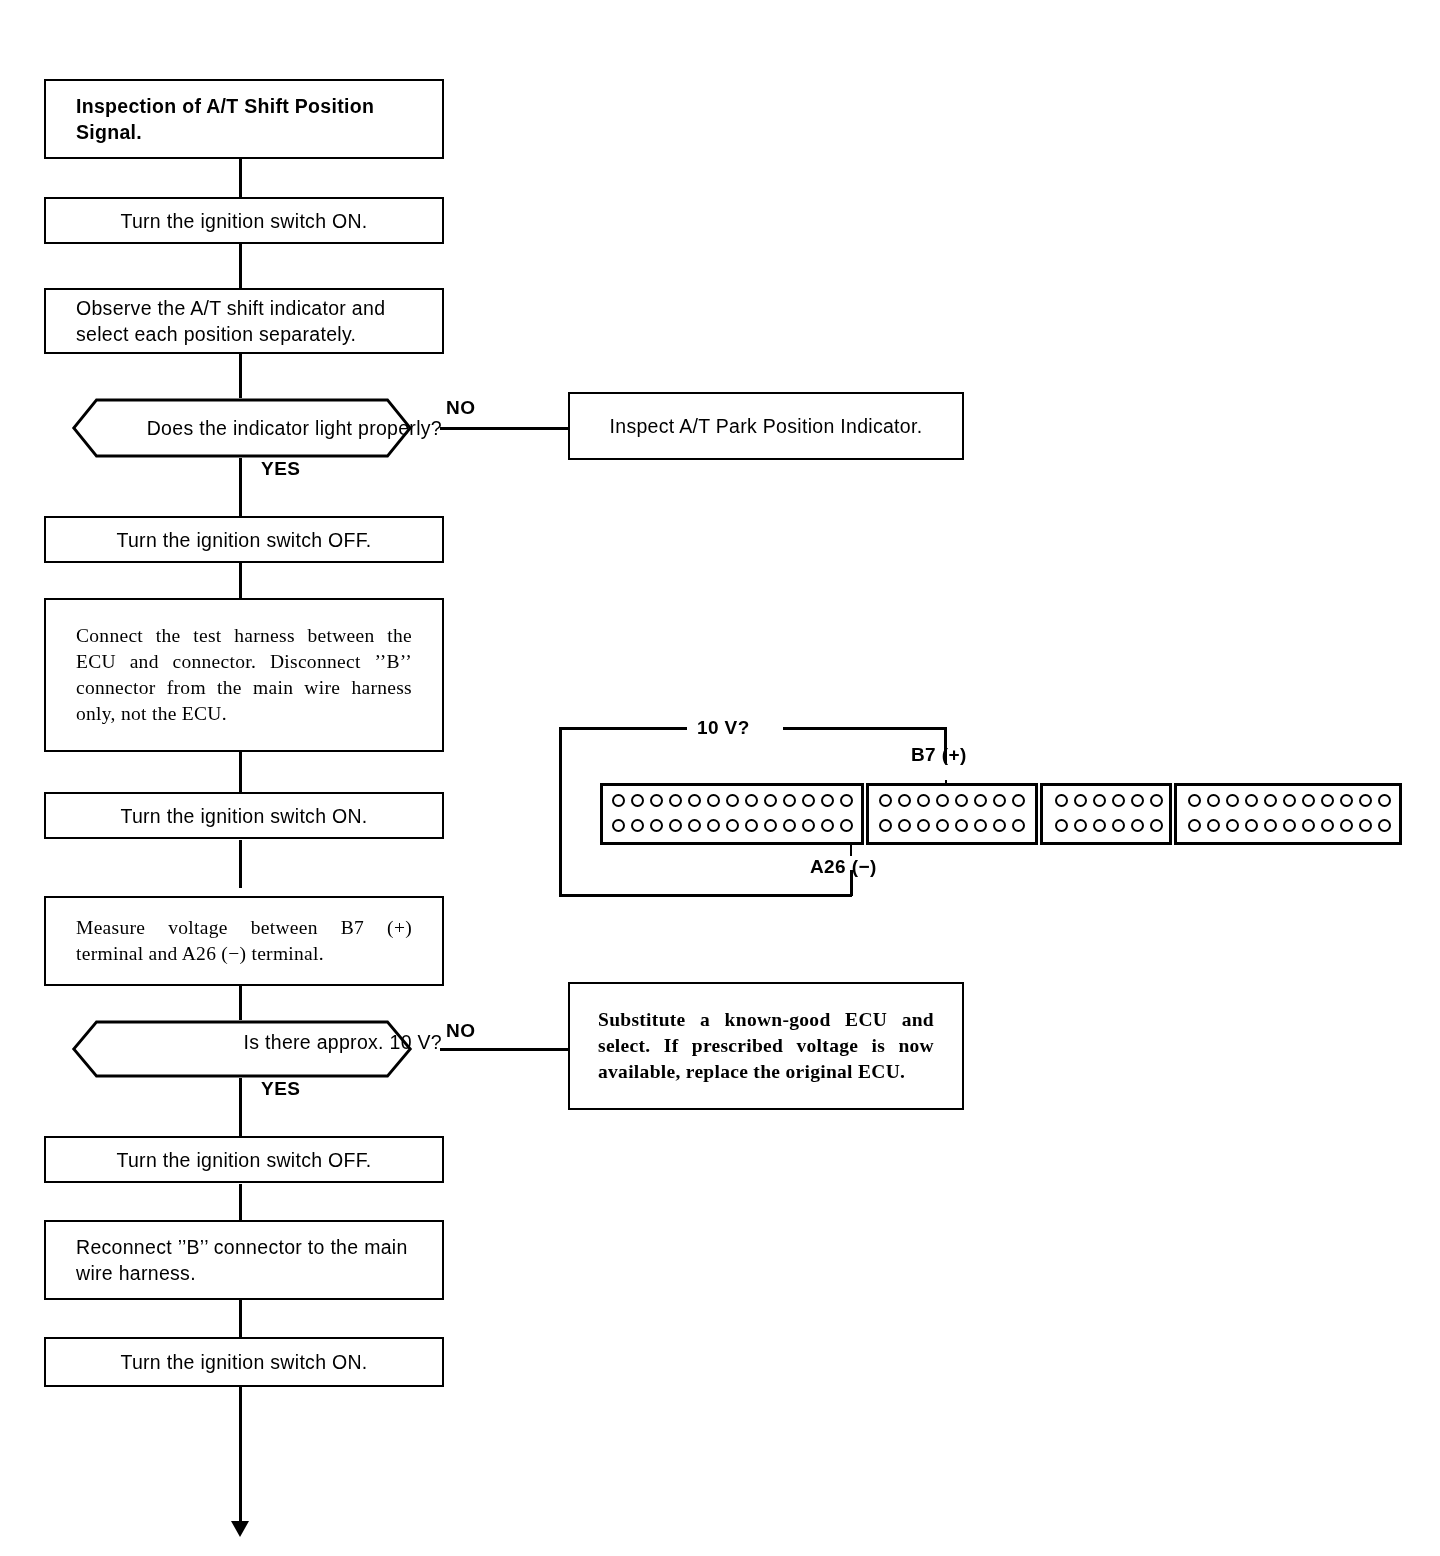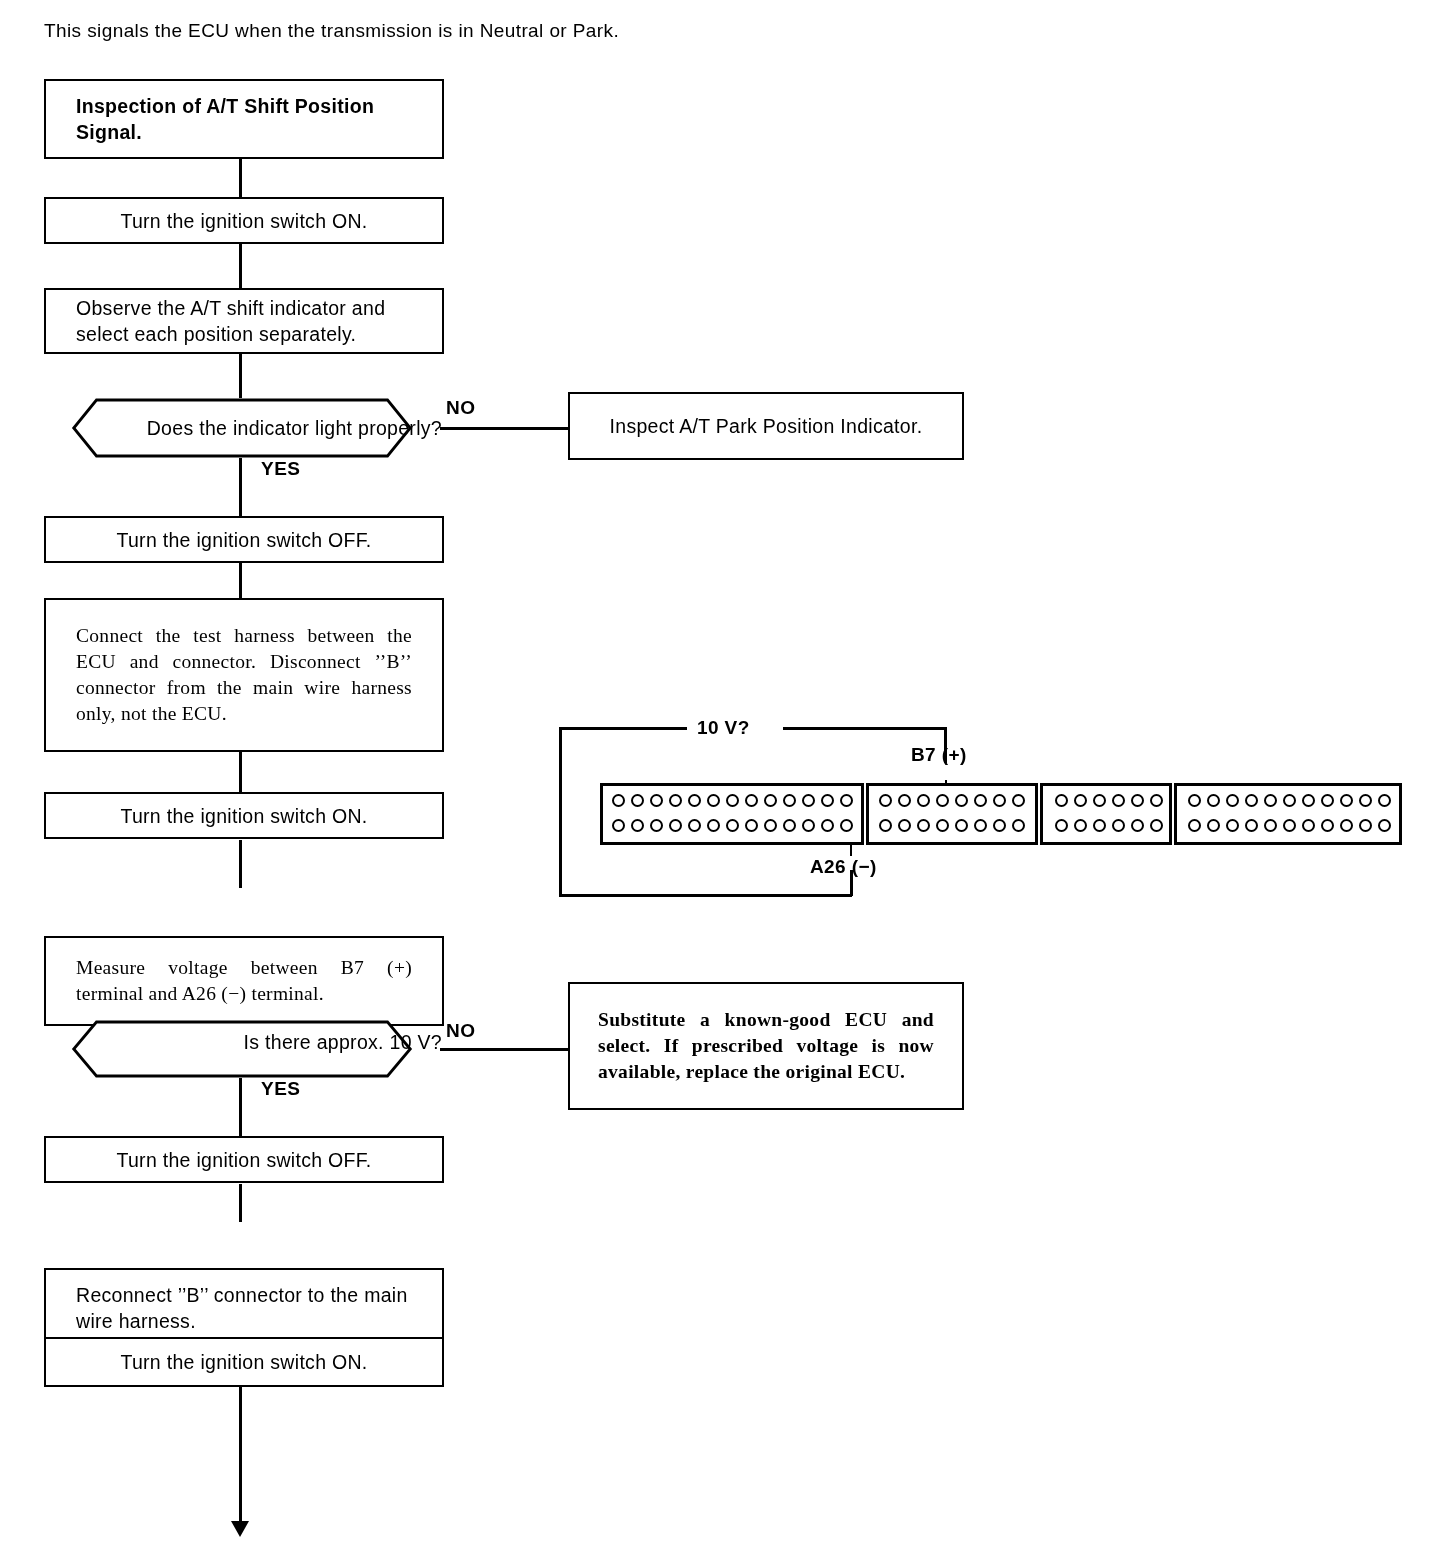--- a/index.html
+++ b/index.html
@@ -140,7 +140,6 @@
 
 <div id="canvas">
 
-  <div class="abs intro">This signals the ECU when the transmission is in Neutral or Park.</div>
 
   <div class="vline" style="left:239px; top:157px; height:46px;"></div>
   <div class="vline" style="left:239px; top:242px; height:48px;"></div>

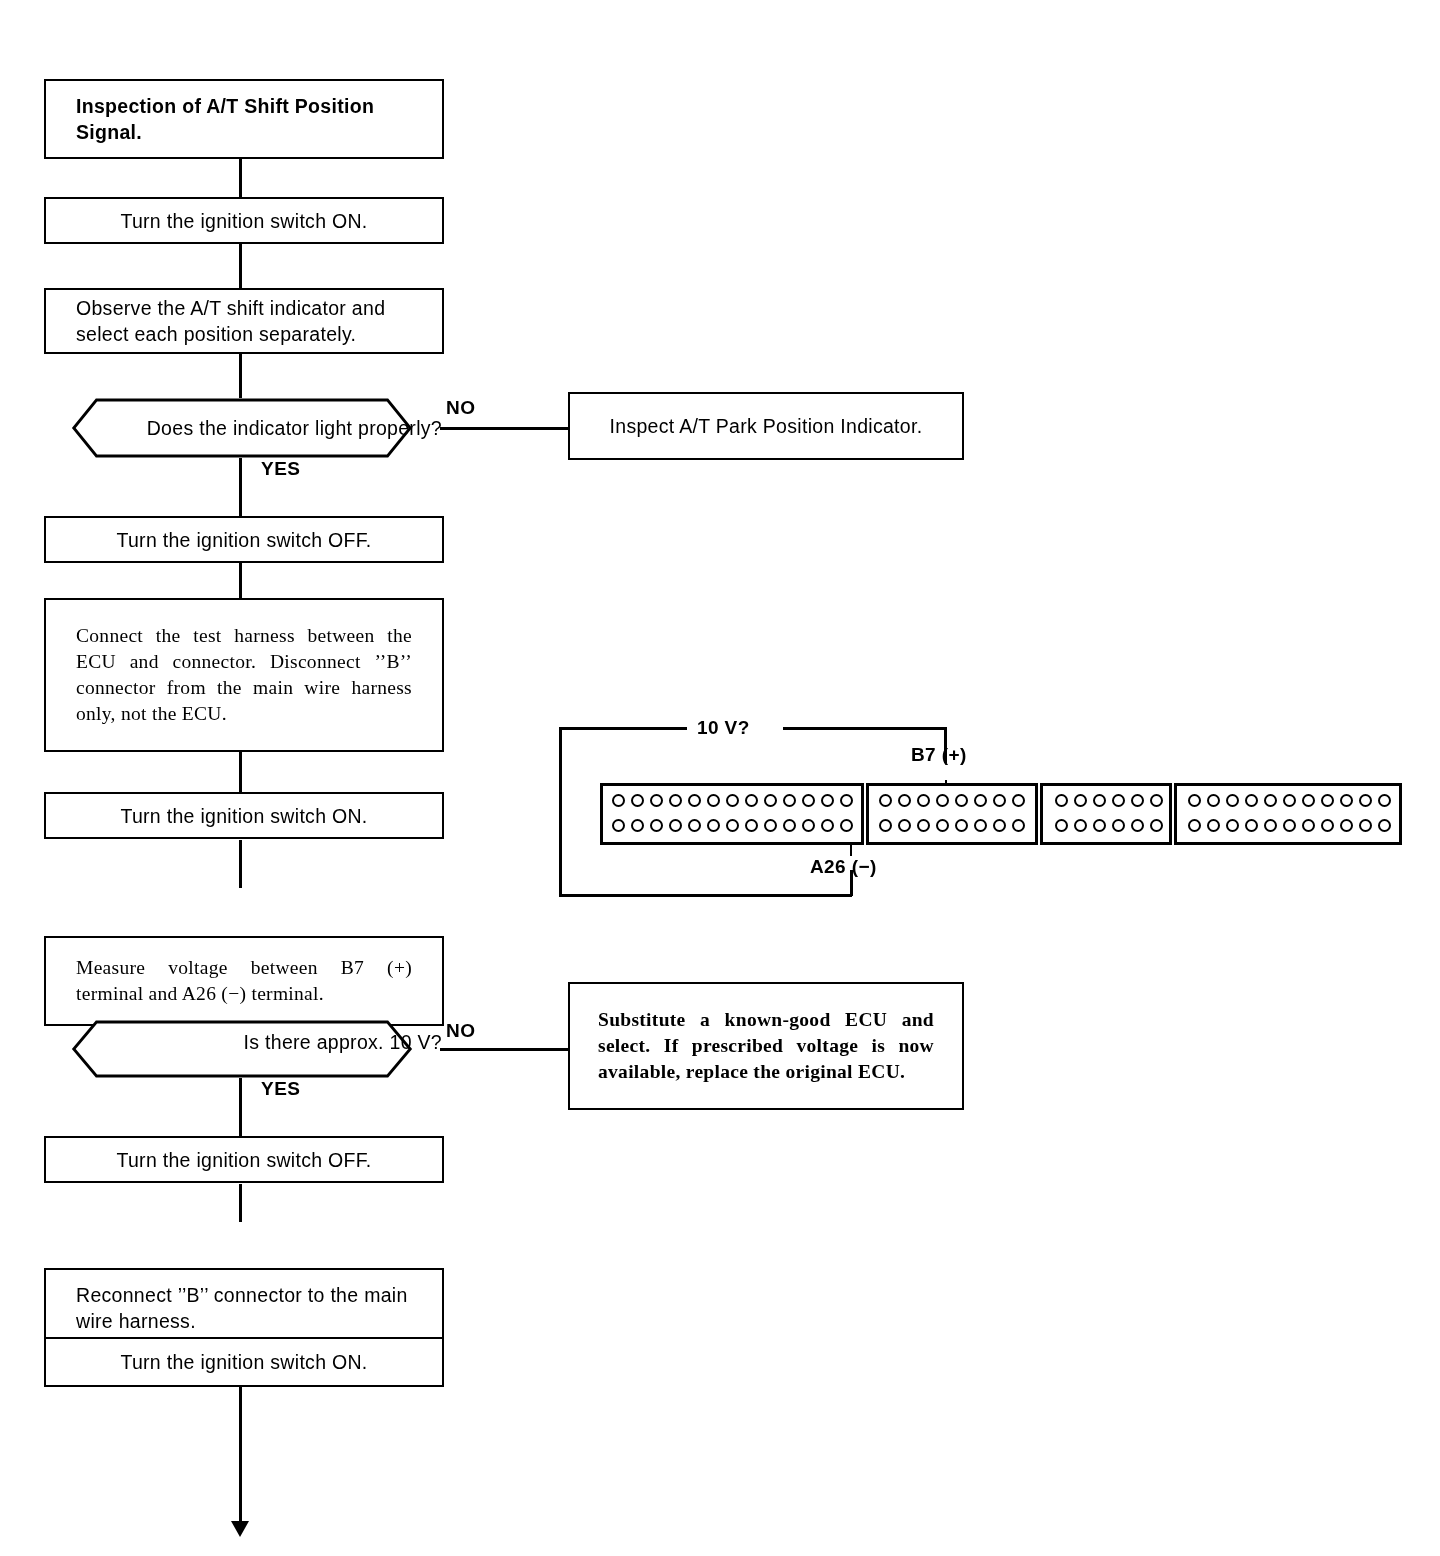--- a/index.html
+++ b/index.html
@@ -179,7 +179,7 @@
     <div class="txt">Turn the ignition switch ON.</div>
   </div>
 
-  <div class="box just" style="left:44px; top:936px; width:400px; height:90px;">
+  <div class="box just" style="left:44px; top:896px; width:400px; height:90px;">
     <div class="txt" style="left:30px; right:30px;">Measure voltage between B7 (+) terminal and A26 (−) terminal.</div>
   </div>
 

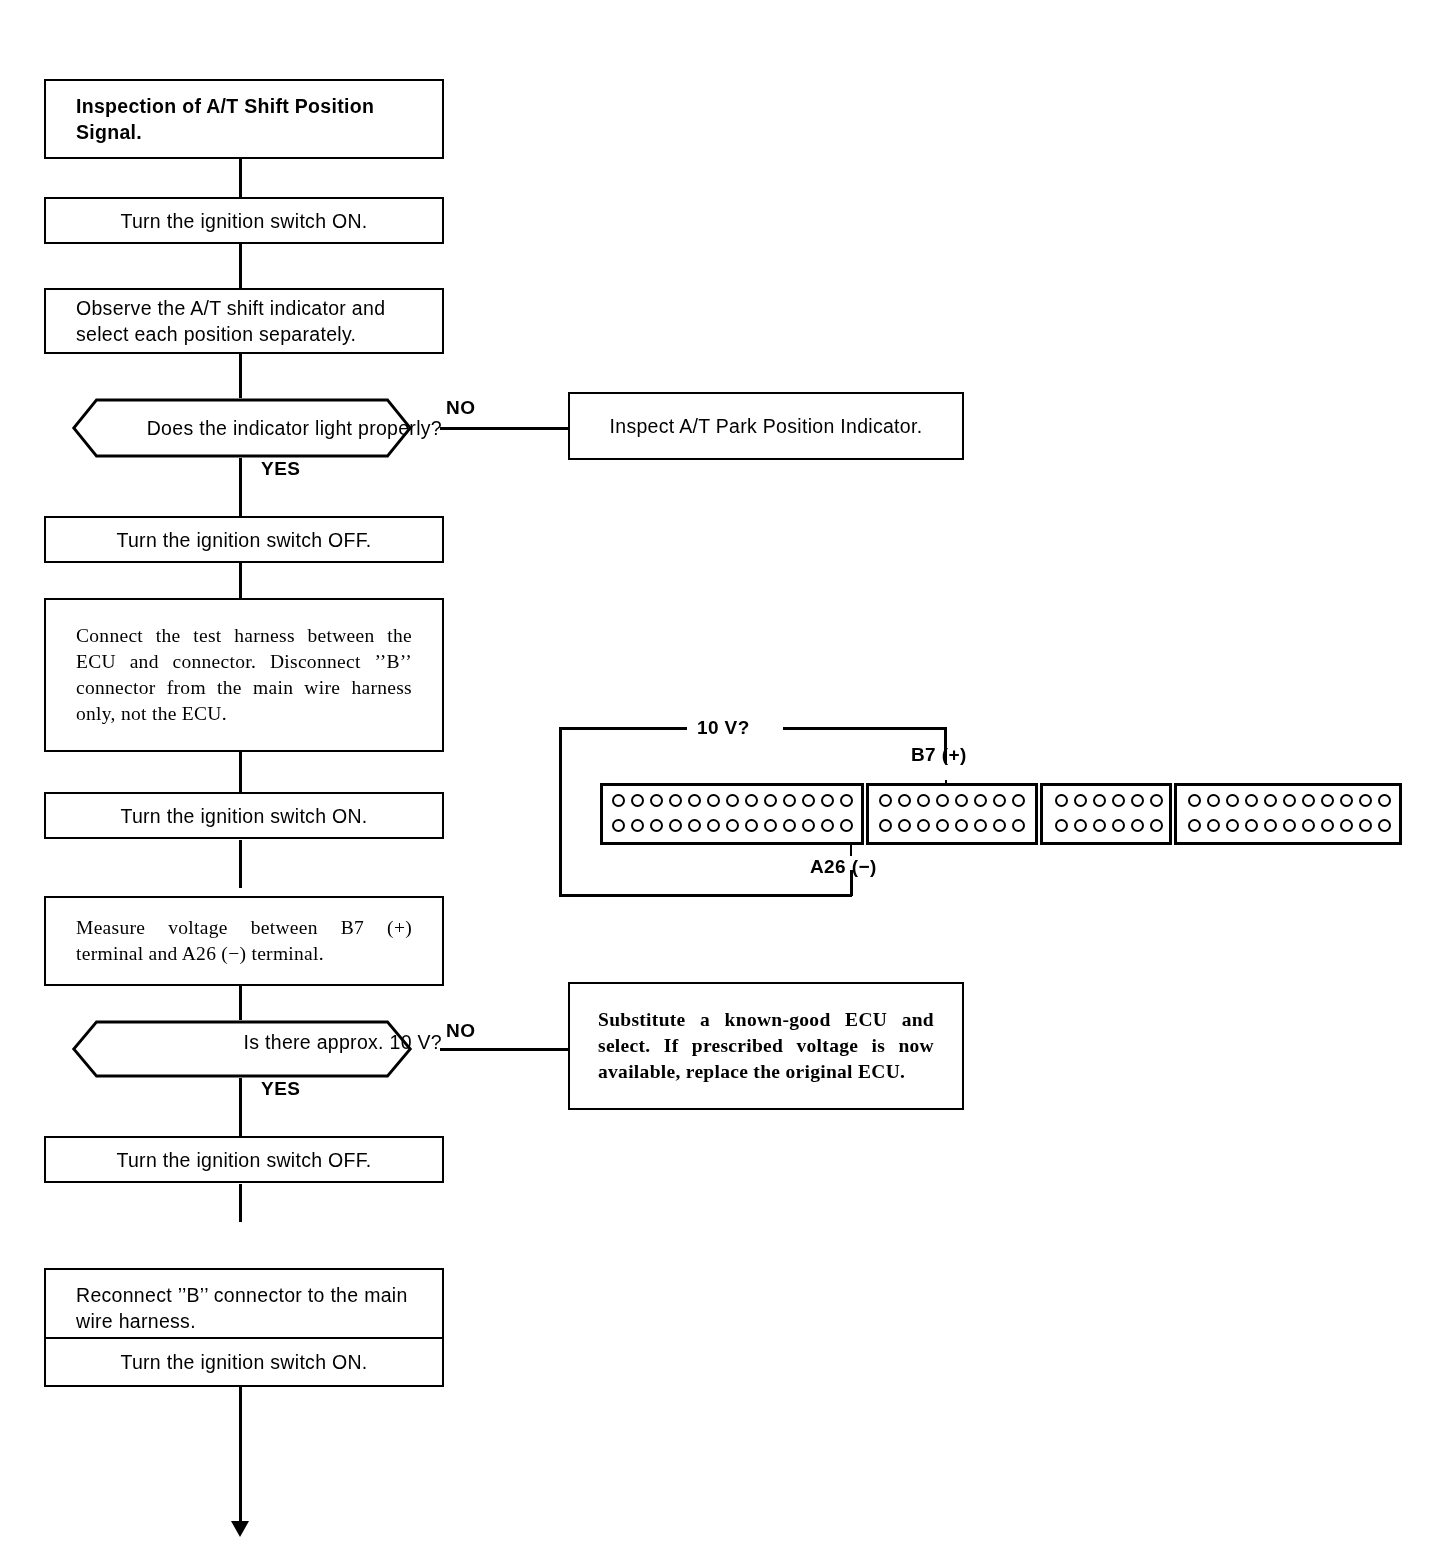--- a/index.html
+++ b/index.html
@@ -187,7 +187,7 @@
     <div class="txt">Turn the ignition switch OFF.</div>
   </div>
 
-  <div class="box" style="left:44px; top:1220px; width:400px; height:80px;margin-top:48px;">
+  <div class="box" style="left:44px; top:1220px; width:400px; height:80px;">
     <div class="txt" style="left:30px; right:24px;">Reconnect ’’B’’ connector to the main wire harness.</div>
   </div>
 

